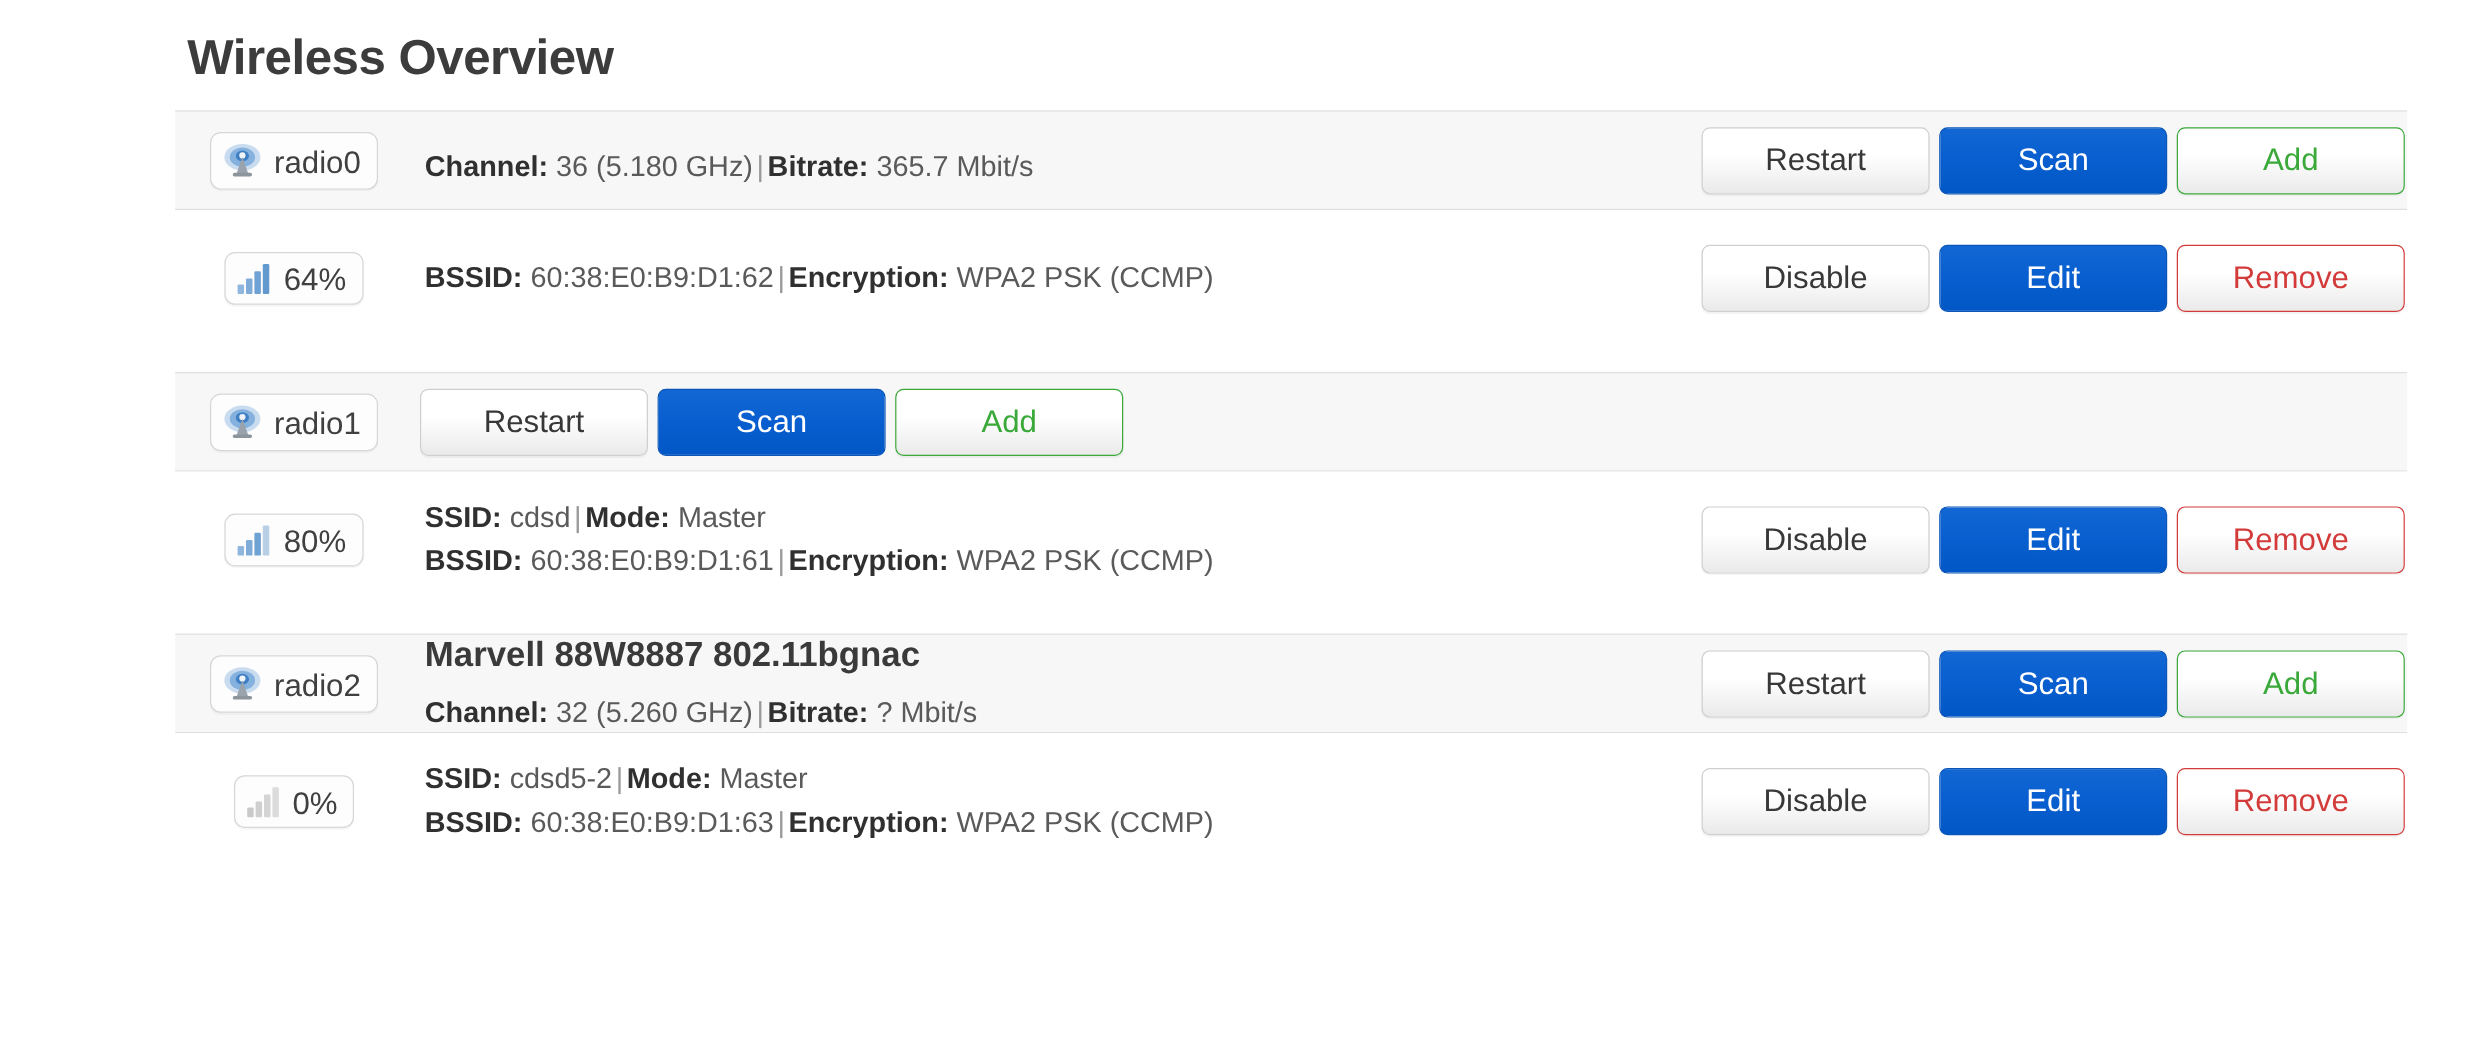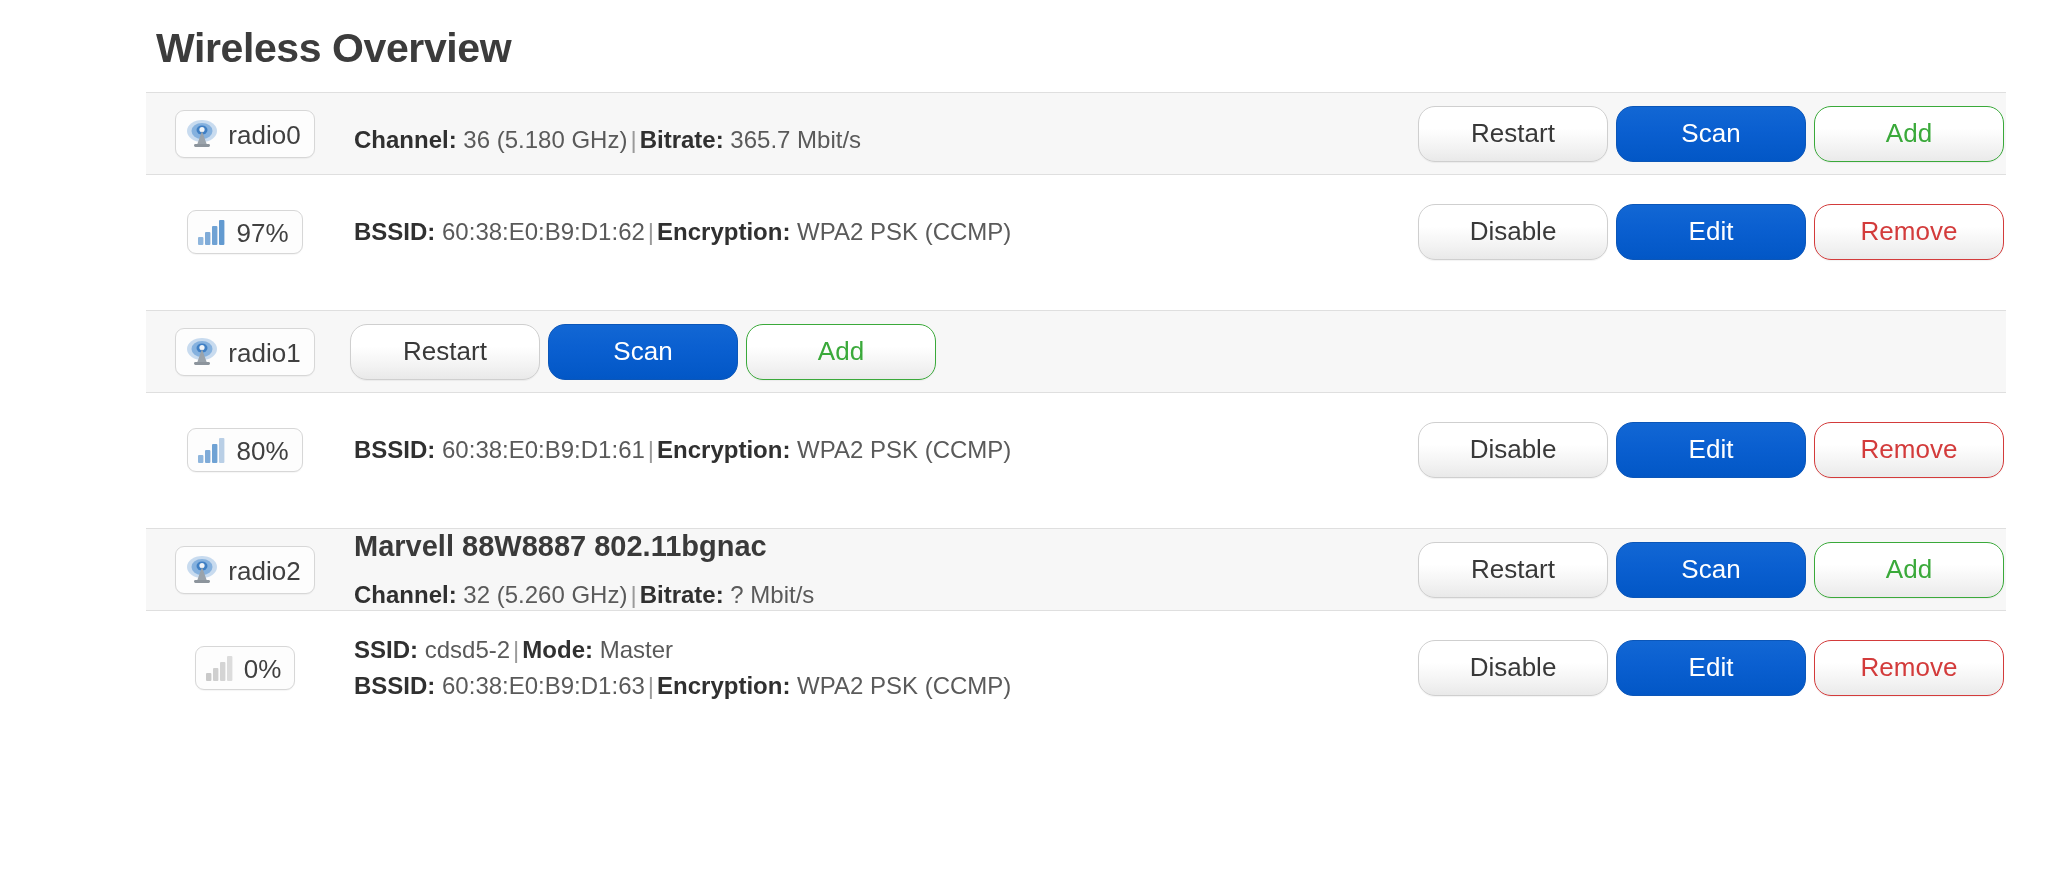--- a/index.html
+++ b/index.html
@@ -142,7 +142,7 @@
     width: 190px;
     height: 56px;
     box-sizing: border-box;
-    border-radius: 17px;
+    border-radius: 7px;
     font-size: 26px;
     font-family: "Liberation Sans", sans-serif;
     line-height: 1;

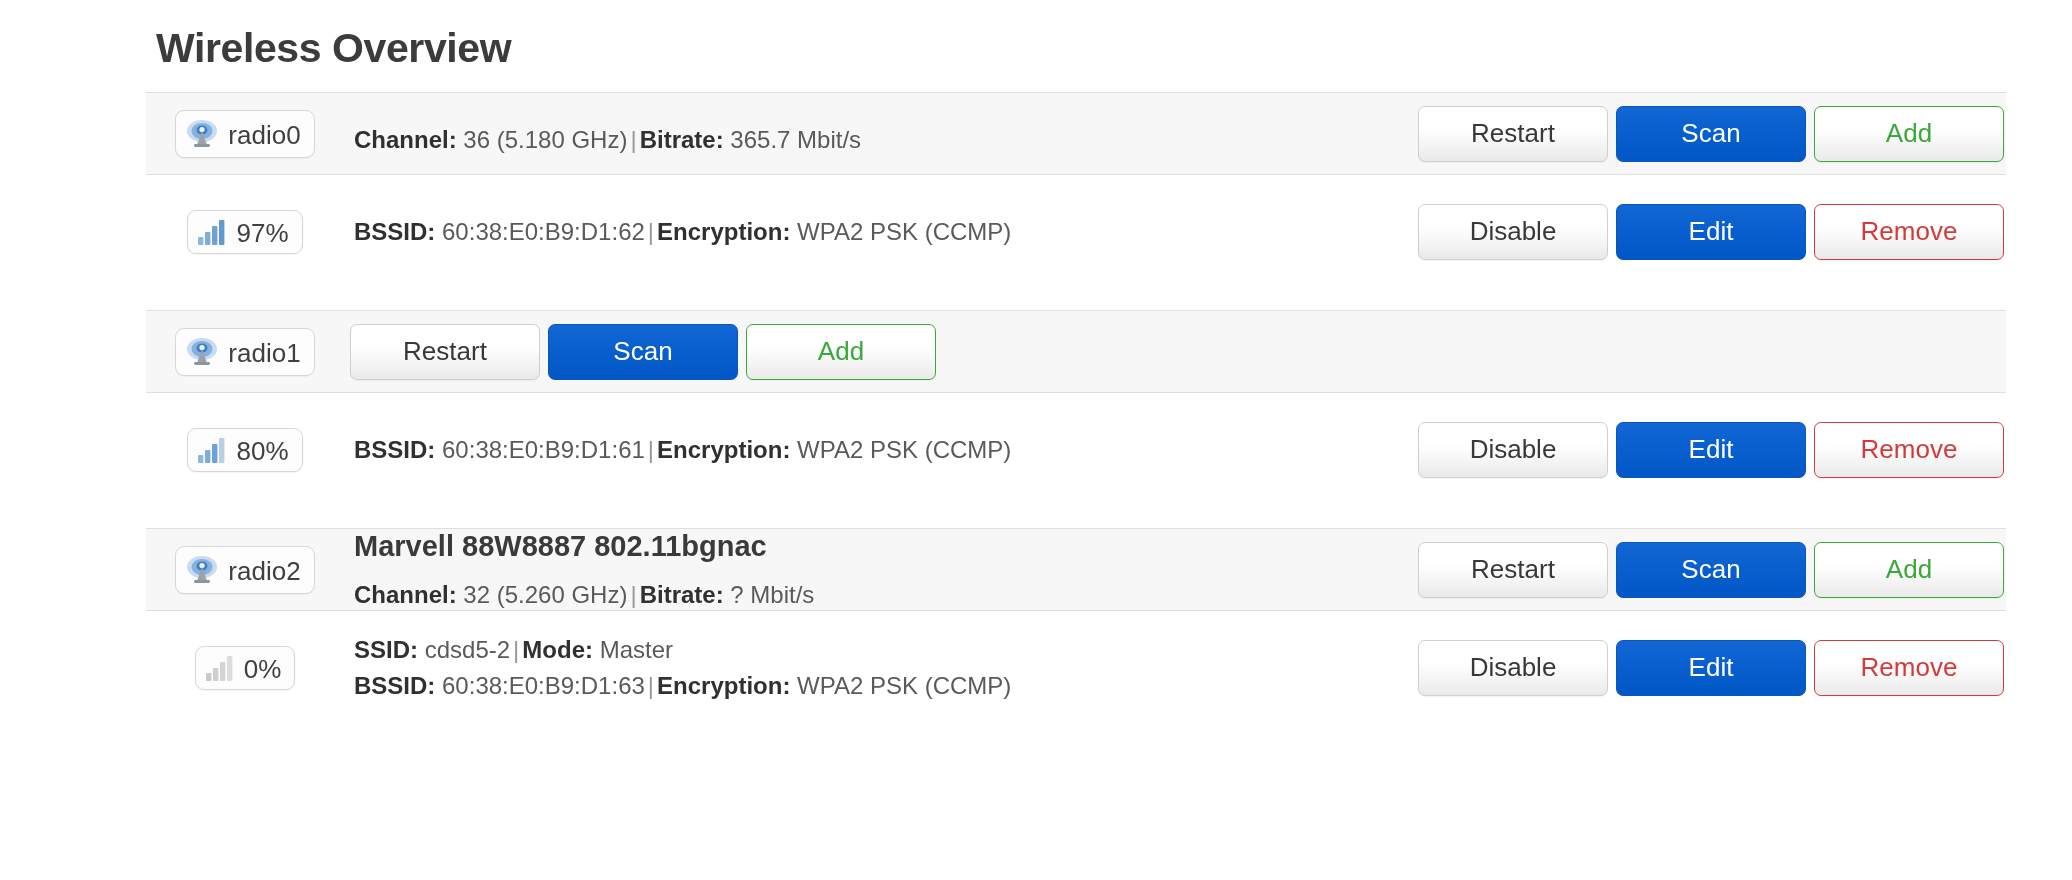--- a/index.html
+++ b/index.html
@@ -225,7 +225,7 @@
               <rect x="22" y="2" width="5.4" height="25" rx="1" fill="#629ad0"></rect>
             </svg>
           </span>
-          <span class="badge-label">97%</span>
+          <span class="badge-label">64%</span>
         </span>
       </div>
       <div class="info-cell">

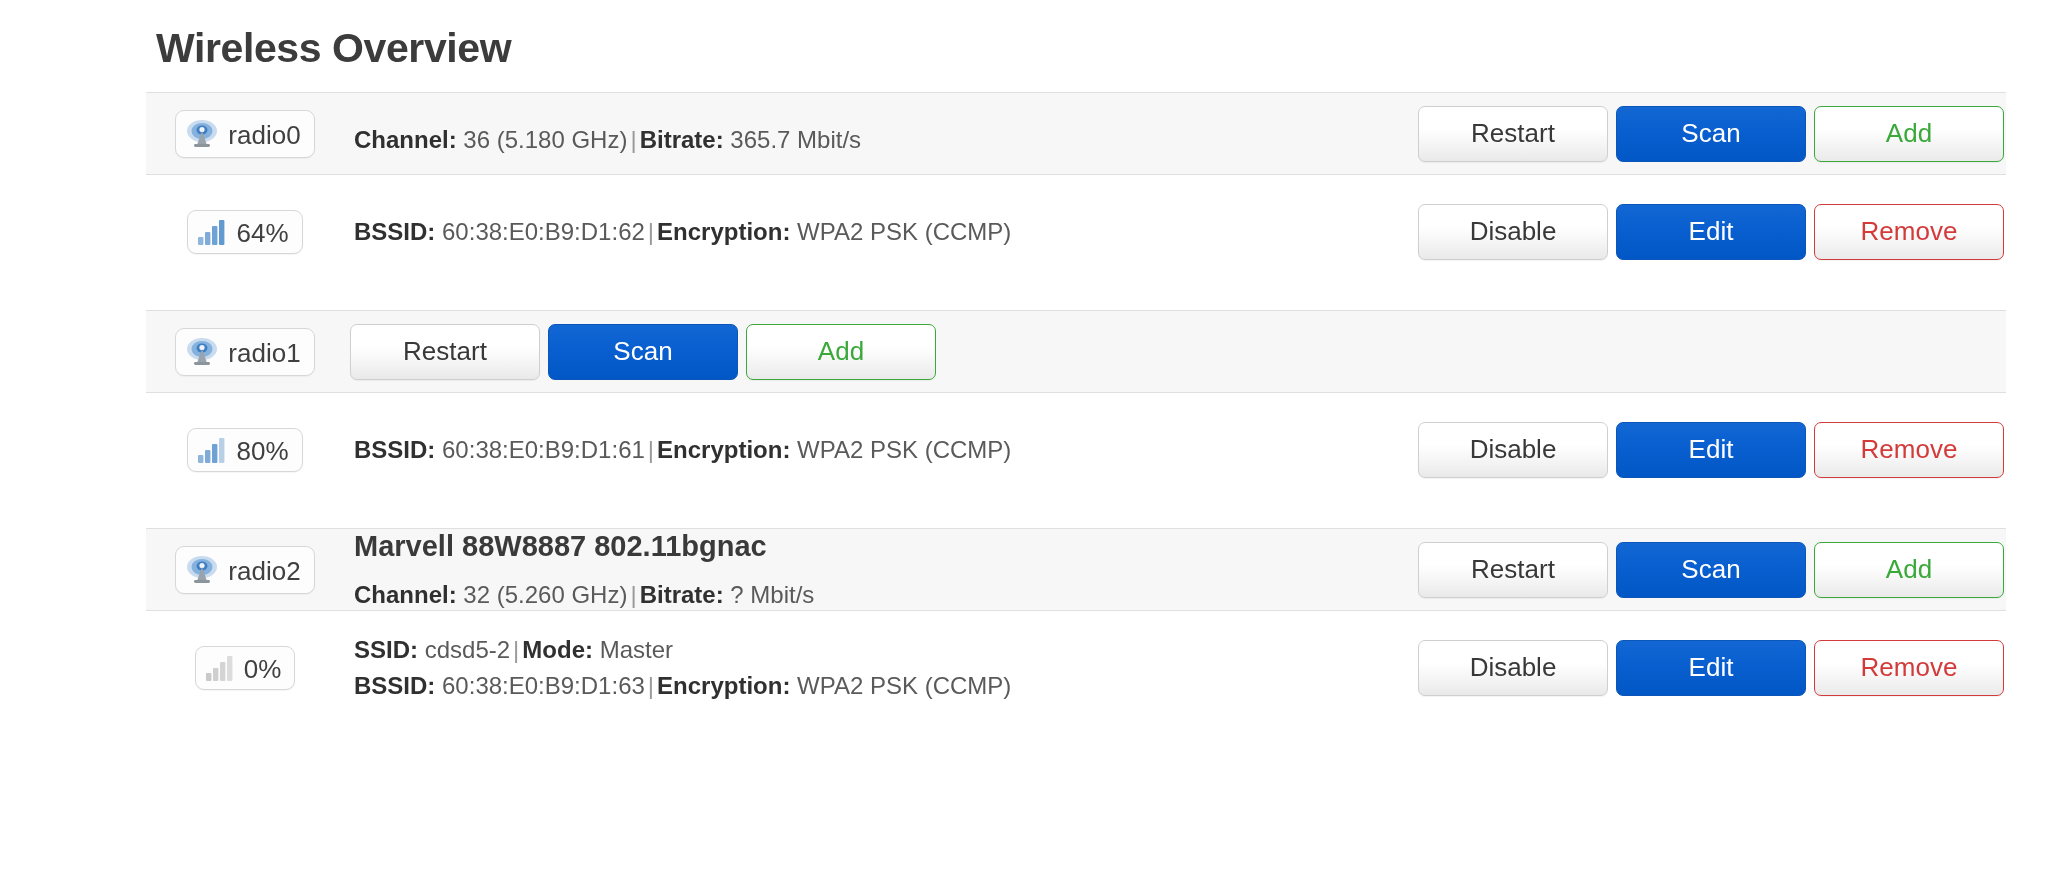--- a/index.html
+++ b/index.html
@@ -282,6 +282,11 @@
         </span>
       </div>
       <div class="info-cell">
+        <div class="info-line first">
+          <b>SSID:</b>
+          <span>cdsd</span><span class="sep">|</span><b>Mode:</b>
+          <span>Master</span>
+        </div>
         <div class="info-line">
           <b>BSSID:</b>
           <span>60:38:E0:B9:D1:61</span><span class="sep">|</span><b>Encryption:</b>

